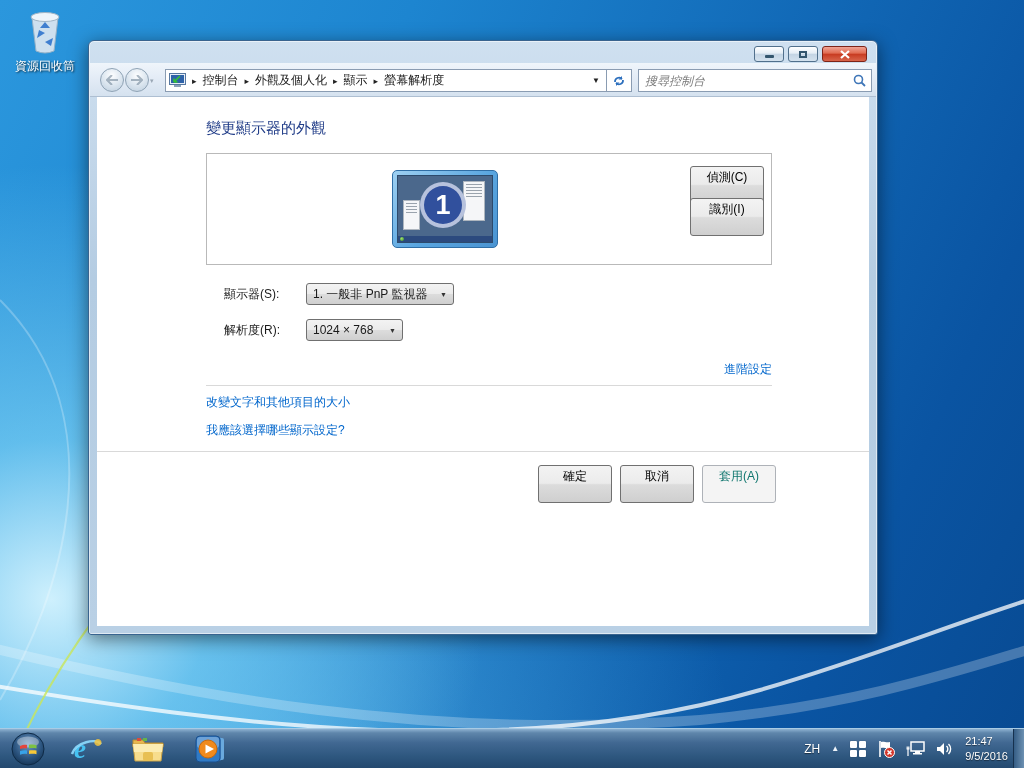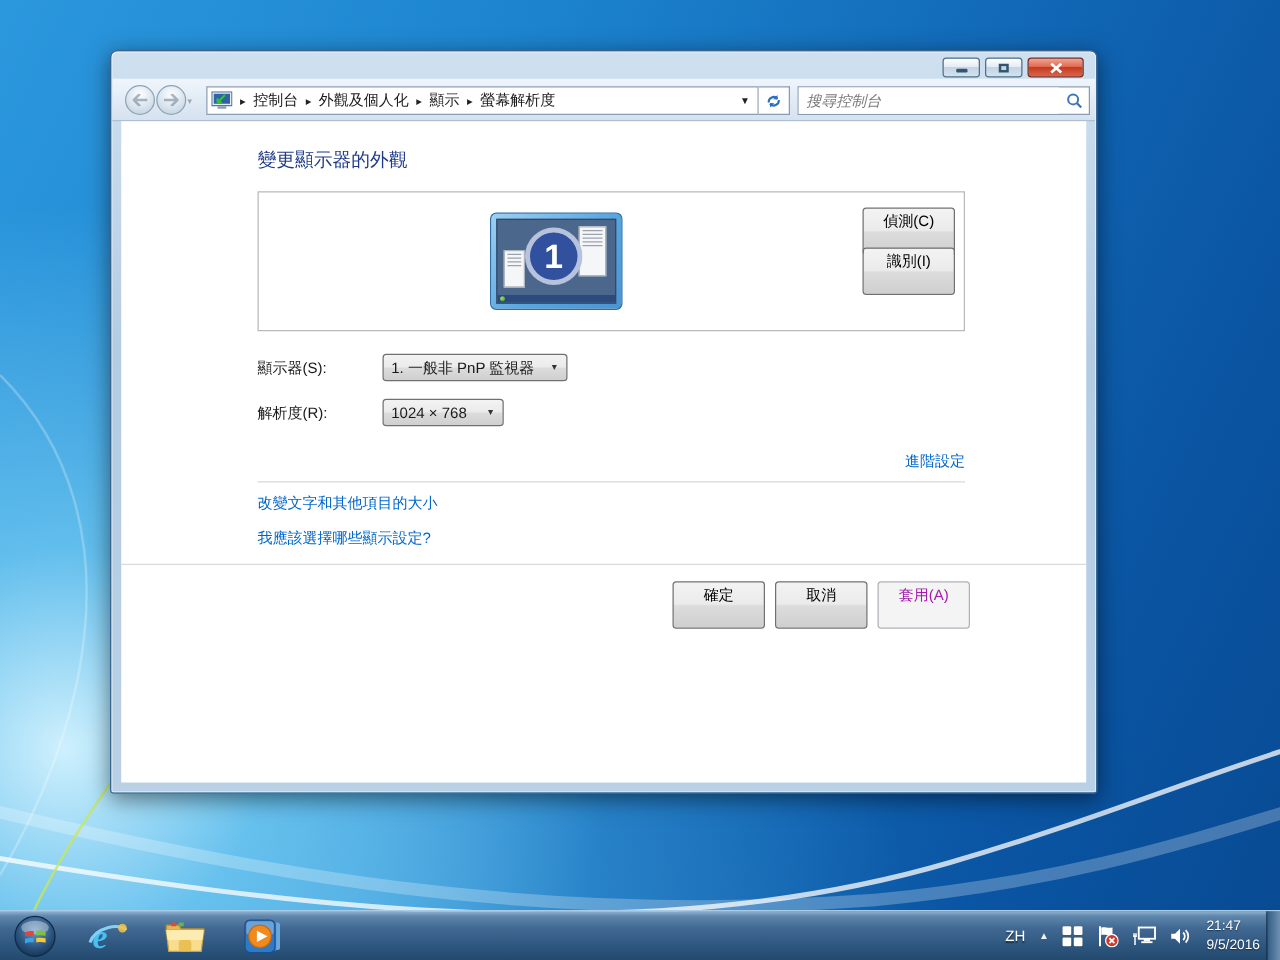--- a/index.html
+++ b/index.html
@@ -158,6 +158,16 @@
     <path d="M 0 300 C 120 420, 60 600, 0 700" stroke="rgba(255,255,255,0.25)" stroke-width="2" fill="none"></path>
   </svg>
 
+  <div class="recycle-bin">
+    <span>
+      <svg width="42" height="46" viewBox="0 0 42 46">
+        <path d="M8 10 L12 43 Q21 47 30 43 L34 10 Z" fill="#dfe9f2" stroke="#9fb4c5" opacity="0.9"></path>
+        <ellipse cx="21" cy="9" rx="14" ry="4.5" fill="#eef5fb" stroke="#9fb4c5"></ellipse>
+        <path d="M16 20 l5 -6 l5 6 z M13 30 l2 -8 l6 3 z M29 30 l-8 4 l6 4 z" fill="#3f7fd0"></path>
+      </svg>
+    </span>
+    <div class="label">資源回收筒</div>
+  </div>
 
   <div class="window">
 

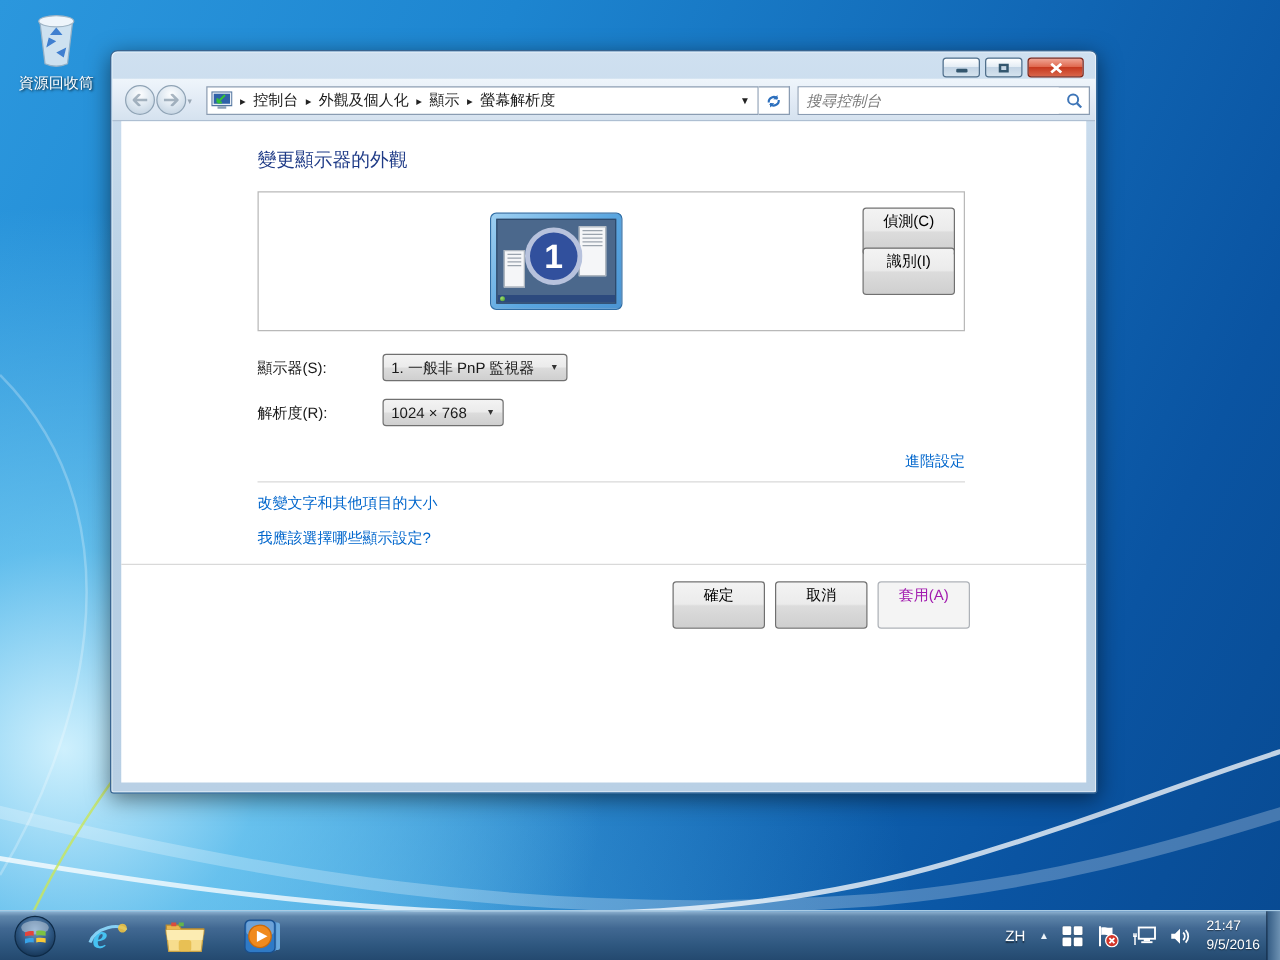--- a/index.html
+++ b/index.html
@@ -115,7 +115,7 @@
   }
   .win-btn.disabled { border-color:#aeb2b8; background:#f4f4f4; color:#a21caf; cursor:default; }
 
-  .field-label { position:absolute; left:109px; height:22px; line-height:22px; }
+  .field-label { position:absolute; left:127px; height:22px; line-height:22px; }
   .combo {
     position:absolute; height:22px; border:1px solid #707070; border-radius:3px;
     background:linear-gradient(#f3f3f3,#ebebeb 48%, #dcdcdc 52%, #cfcfcf);

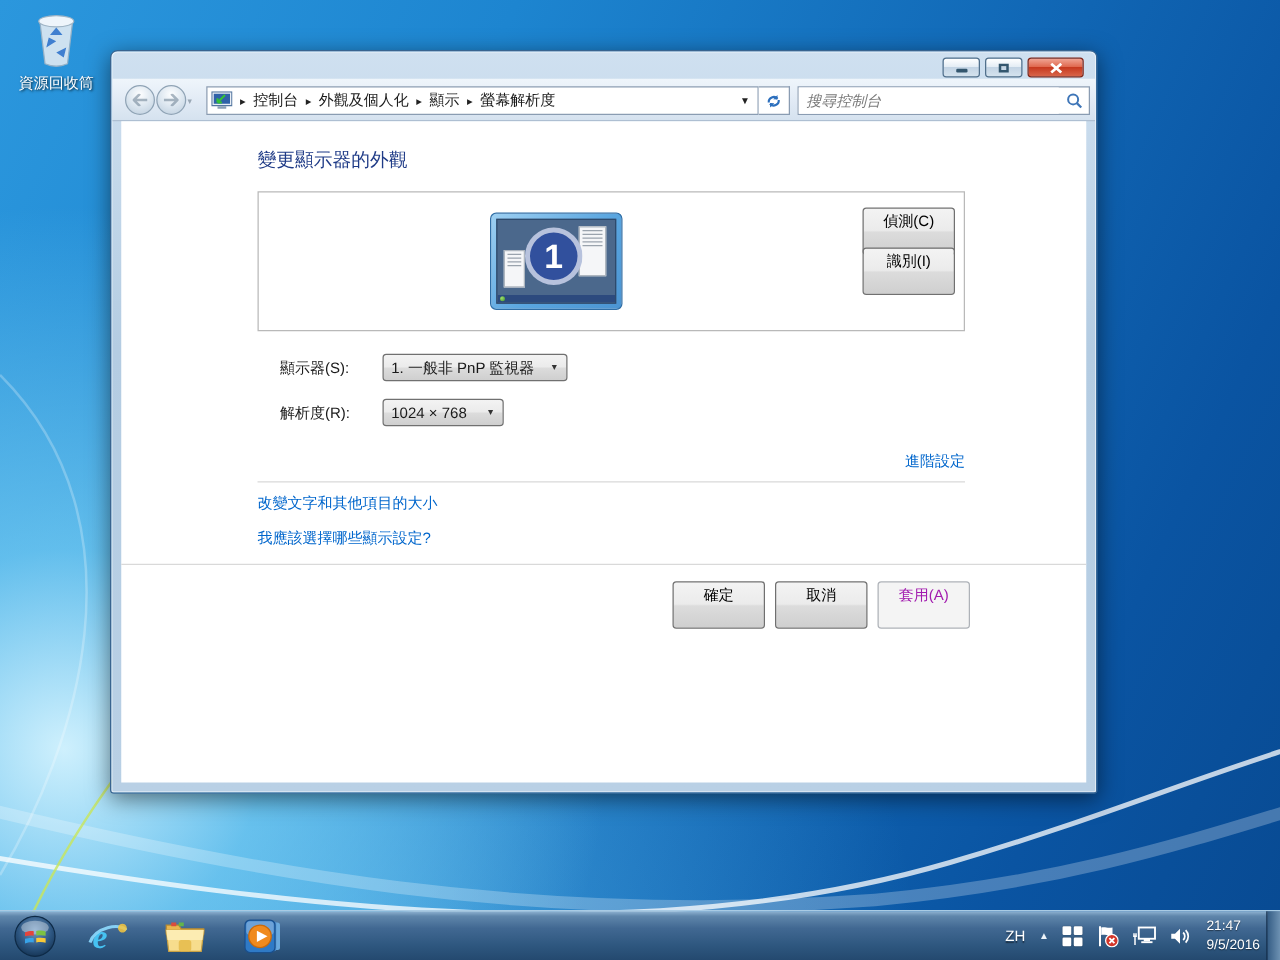--- a/index.html
+++ b/index.html
@@ -113,7 +113,7 @@
     border:1px solid #707070; border-radius:3px; text-align:center; line-height:20px; cursor:pointer;
     background:linear-gradient(#f3f3f3,#ebebeb 48%, #dcdcdc 52%, #cfcfcf);
   }
-  .win-btn.disabled { border-color:#aeb2b8; background:#f4f4f4; color:#a21caf; cursor:default; }
+  .win-btn.disabled { border-color:#aeb2b8; background:#f4f4f4; color:#0f766e; cursor:default; }
 
   .field-label { position:absolute; left:127px; height:22px; line-height:22px; }
   .combo {

